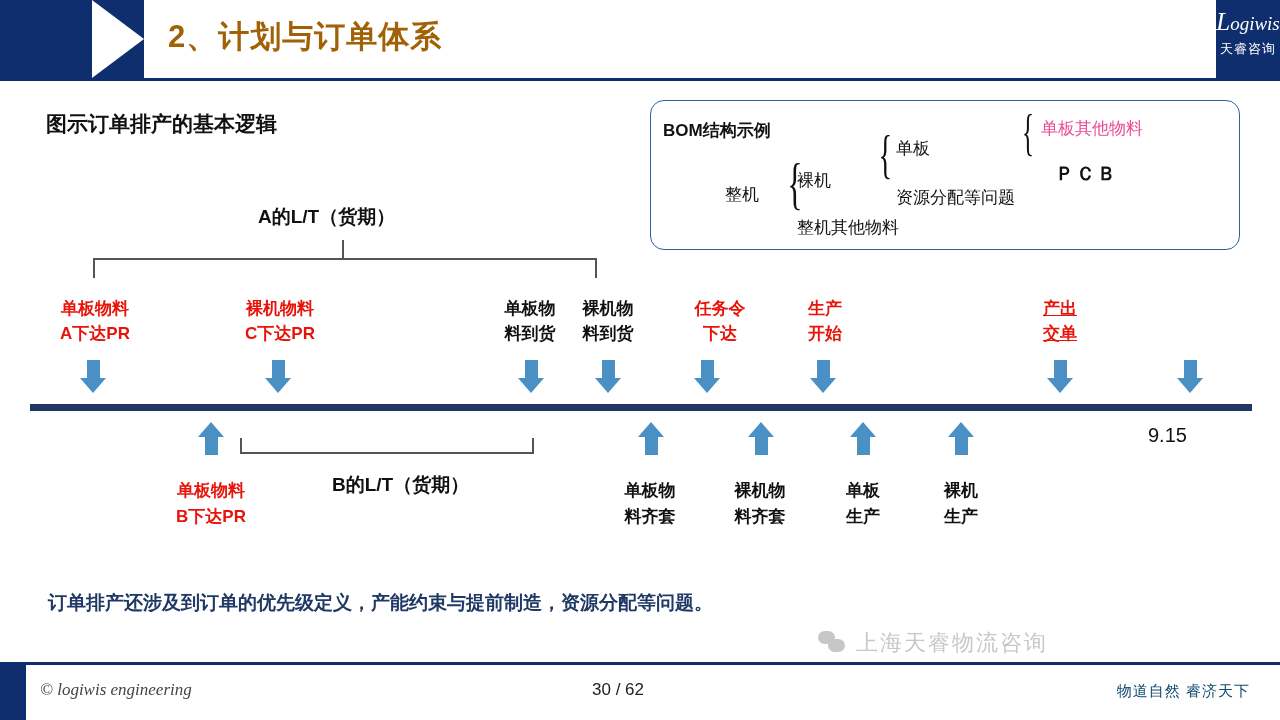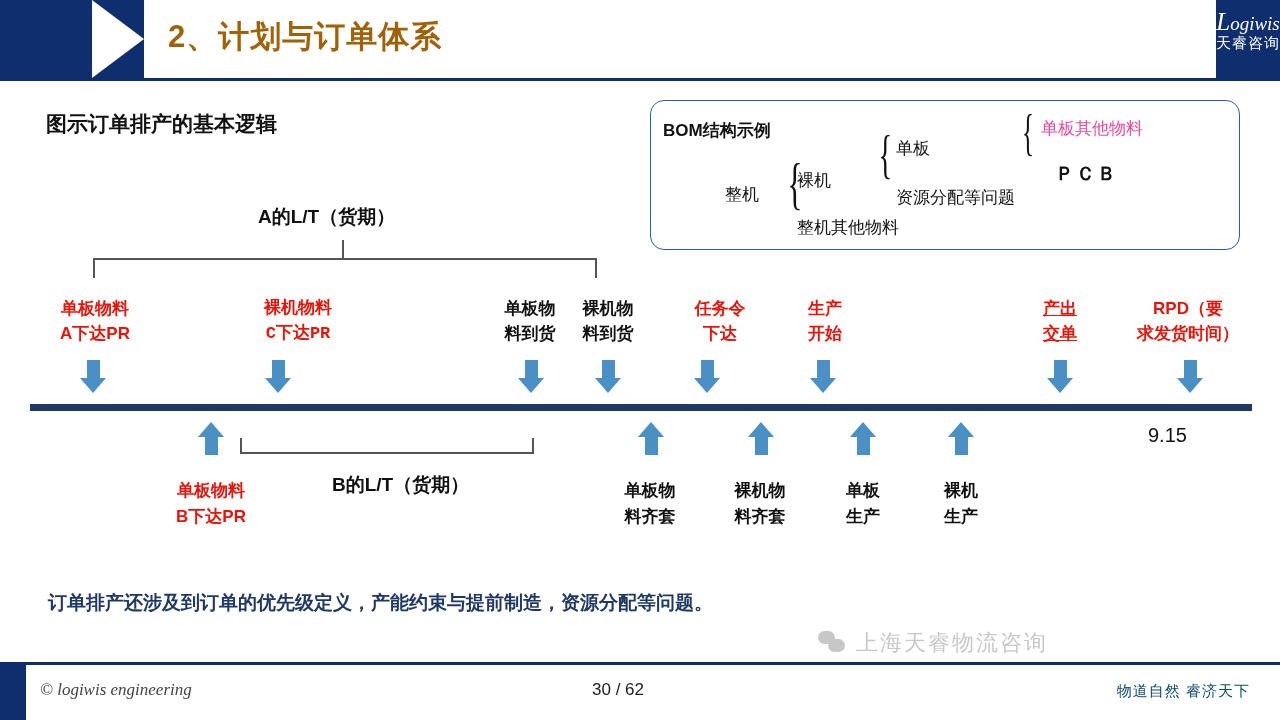--- a/index.html
+++ b/index.html
@@ -75,9 +75,9 @@
   }
   .header-logo .logo-sub {
     display: block;
-    margin-top: 0;
+    margin-top: 6px;
     color: #ffffff;
-    font-size: 15px;
+    font-size: 13px;
     letter-spacing: 1px;
   }
   .header-rule {

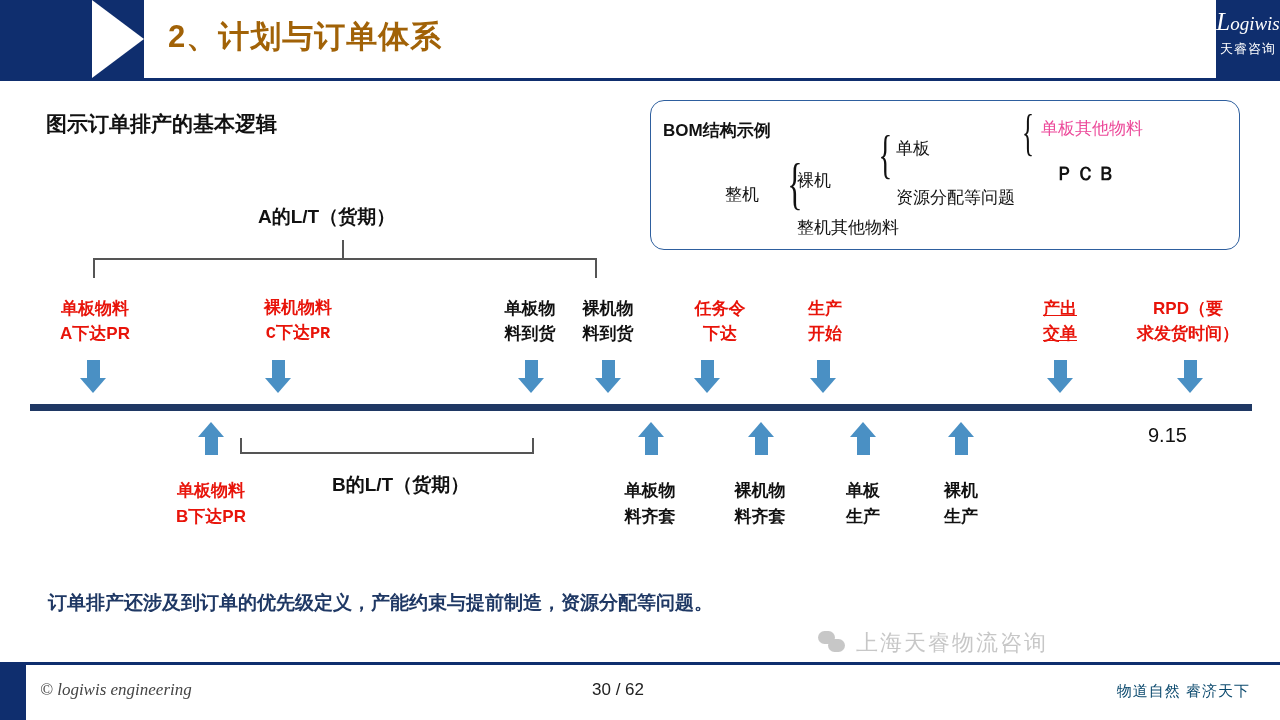--- a/index.html
+++ b/index.html
@@ -450,7 +450,7 @@
       <div class="head"></div>
     </div>
 
-  <div class="ev-top red" style="left:223px; top:296px; width:150px;font-family:Liberation Mono, monospace;">裸机物料
+  <div class="ev-top red" style="left:205px; top:296px; width:150px;">裸机物料
 C下达PR</div>
   <div class="arrow-down" style="left:265px; top:360px;">
       <div class="shaft"></div>

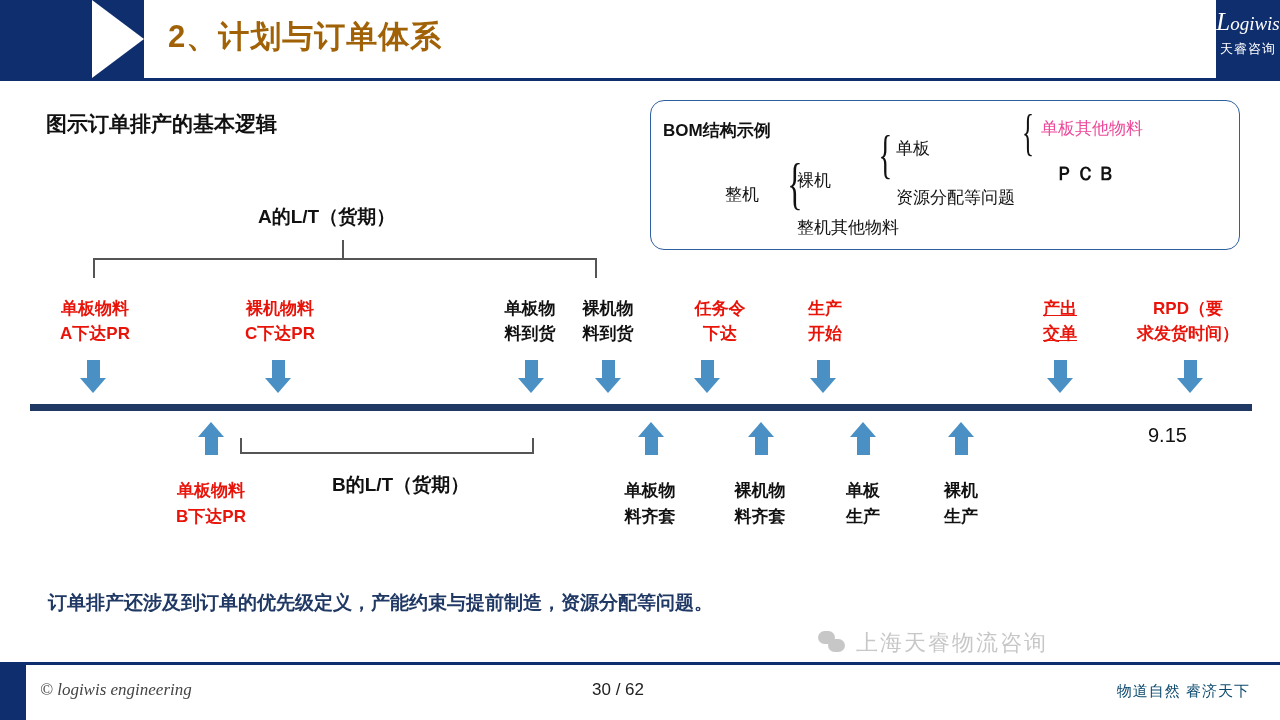--- a/index.html
+++ b/index.html
@@ -492,8 +492,6 @@
       <div class="head"></div>
     </div>
 
-  <div class="ev-top red" style="left:1108px; top:296px; width:160px;">RPD（要
-求发货时间）</div>
   <div class="arrow-down" style="left:1177px; top:360px;">
       <div class="shaft"></div>
       <div class="head"></div>

